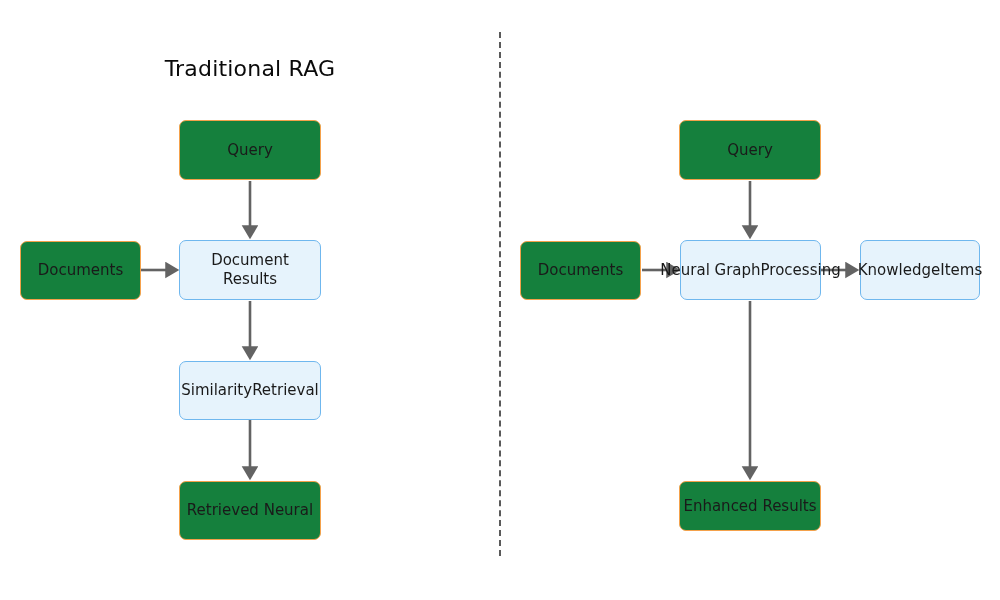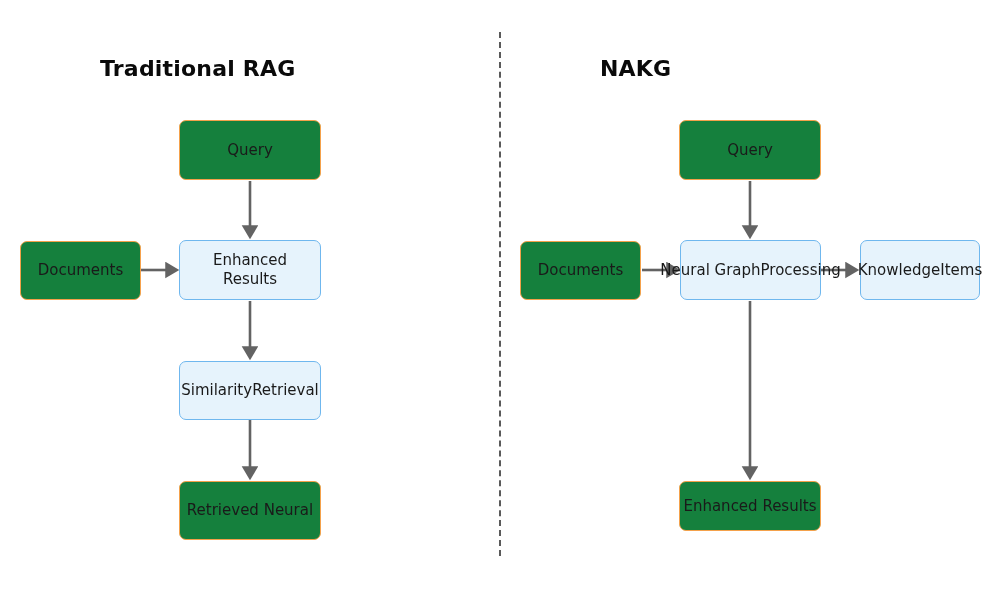--- a/index.html
+++ b/index.html
@@ -24,8 +24,9 @@
   .panel-title {
     position: absolute;
     font-size: 22px;
-    font-weight: bold;
+    font-weight: normal;
     color: #0a0a0a;
+    text-align: center;
     white-space: nowrap;
     letter-spacing: 0.2px;
   }

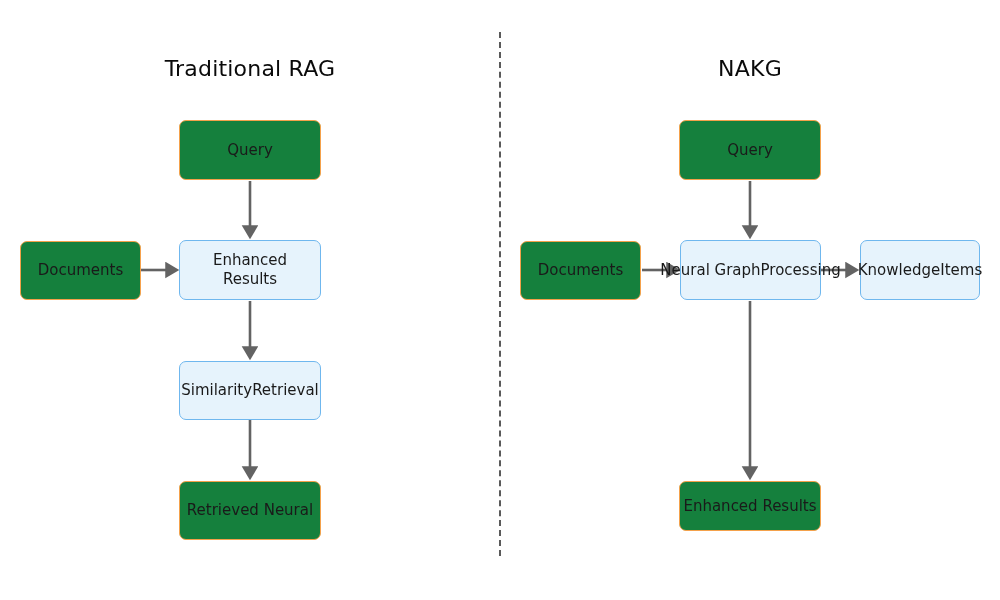--- a/index.html
+++ b/index.html
@@ -107,7 +107,6 @@
 
   <div class="panel-title" id="title-left">Traditional RAG</div>
 
-  <div class="panel-title" id="title-right">NAKG</div>
 
   <div class="node orange" style="left:179px; top:120px; width:142px; height:60px;">
     <span class="label">Query</span>

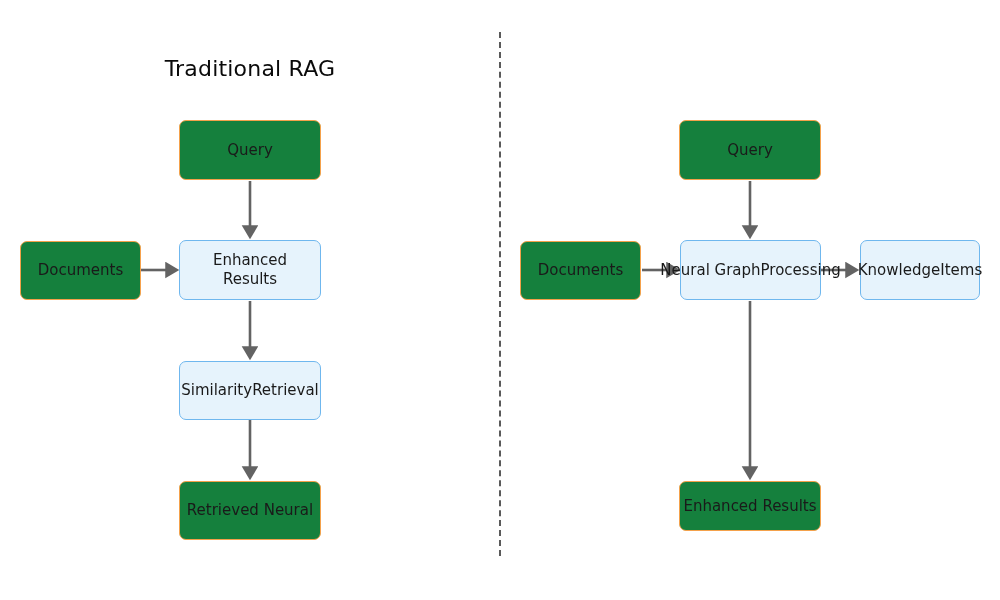--- a/index.html
+++ b/index.html
@@ -117,7 +117,7 @@
   </div>
 
   <div class="node blue" style="left:179px; top:240px; width:142px; height:60px; flex-direction:column;">
-    <span class="label">Enhanced</span>
+    <span class="label">Document</span>
     <span class="label">Results</span>
   </div>
 

